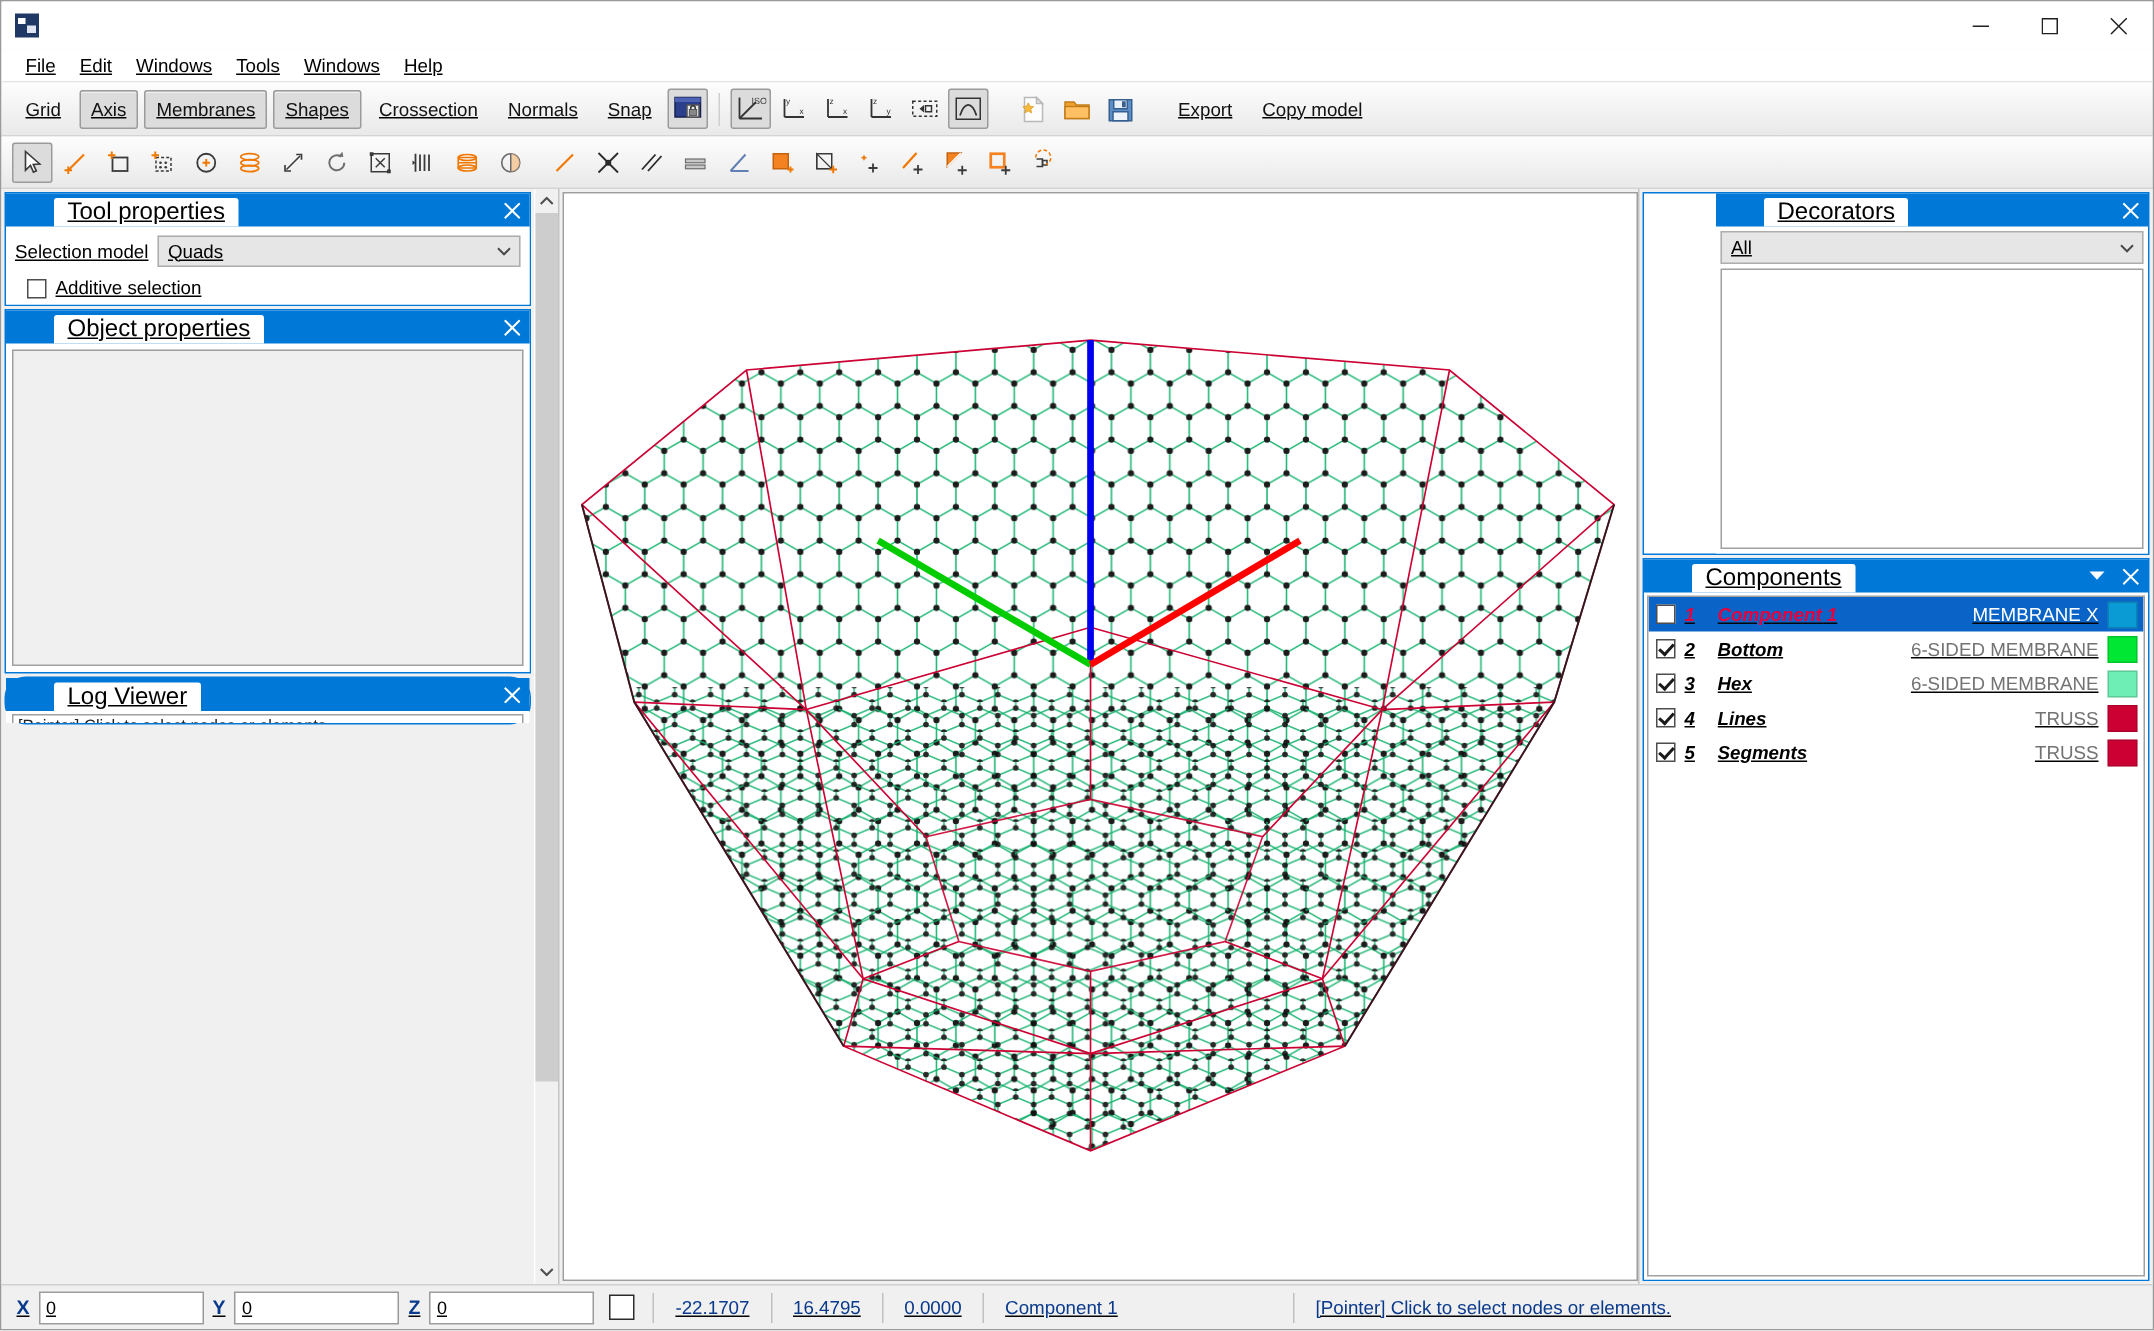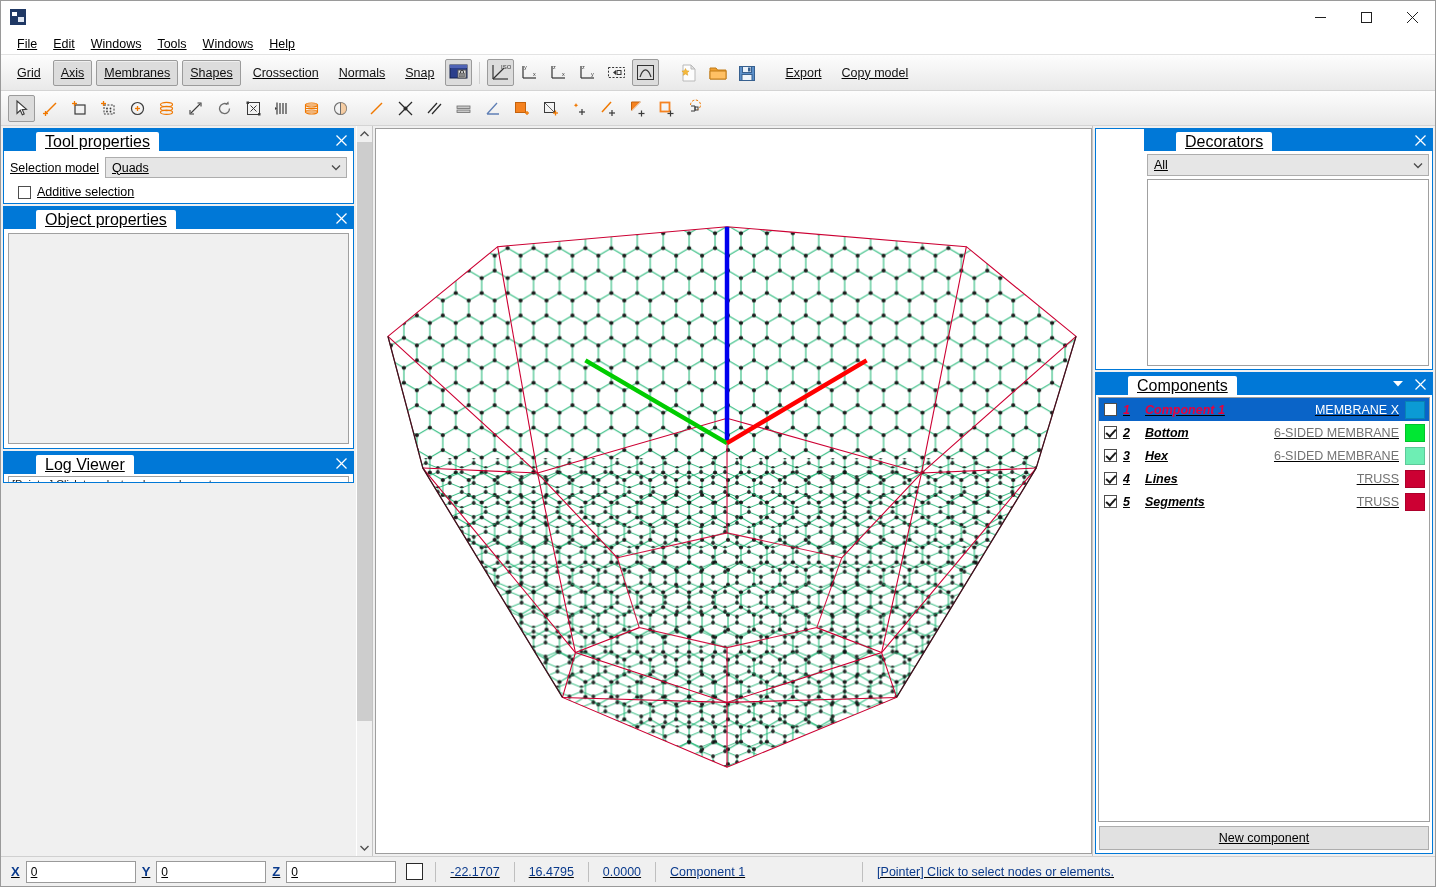--- a/index.html
+++ b/index.html
@@ -725,7 +725,7 @@
         </div>
 
 
-        <div class="panel" style="flex:0 0 32px; margin-bottom:0;">
+        <div class="panel" style="flex:0 0 32px; margin-bottom:0;border-radius:14px;">
           <div class="panel-header">
             <div class="panel-tab">Log Viewer</div>
             <div class="panel-hdr-actions">

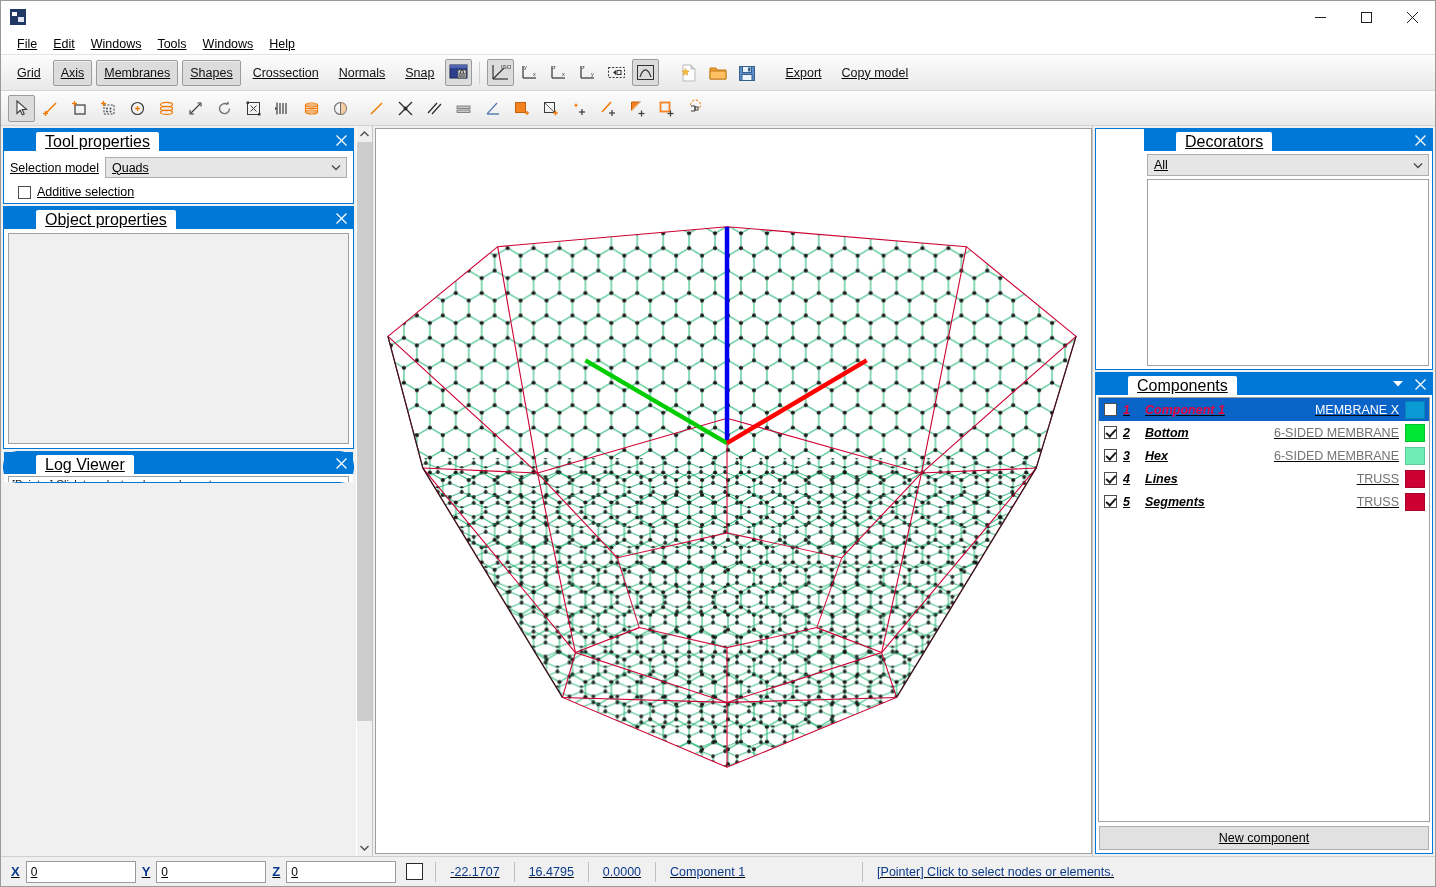--- a/index.html
+++ b/index.html
@@ -949,7 +949,6 @@
             </div>
 
           </div>
-          <div class="new-comp-btn">New component</div>
         </div>
       </div>
 

